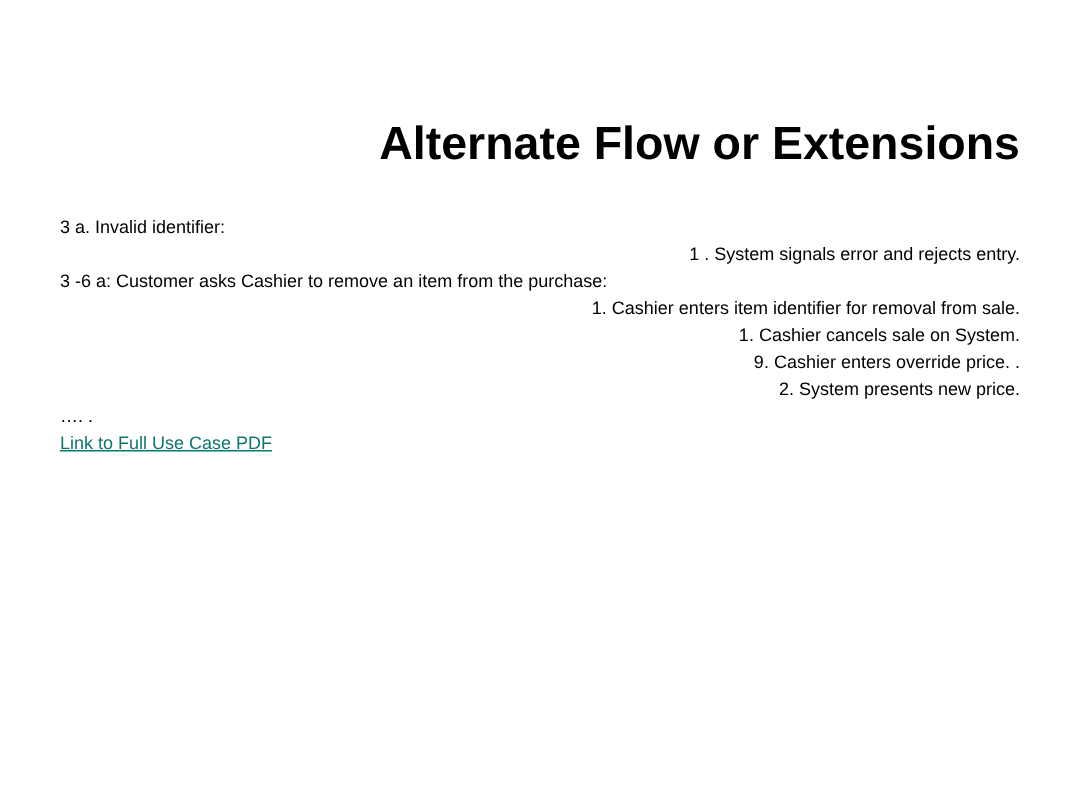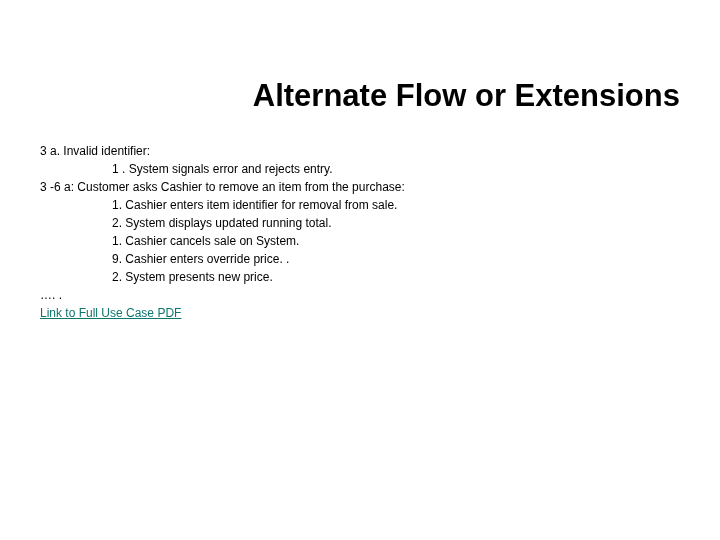--- a/index.html
+++ b/index.html
@@ -30,6 +30,7 @@
   }
   .indent {
     padding-left: 72px;
+    text-align: right;
   }
   .link {
     color: #0f766e;

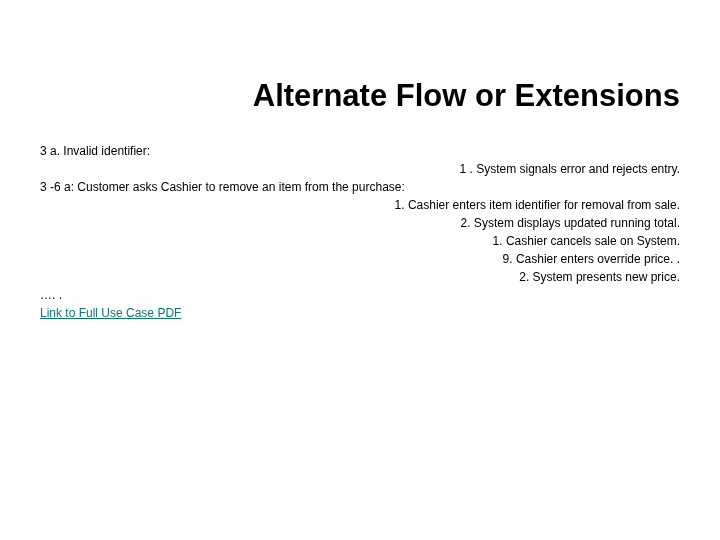--- a/index.html
+++ b/index.html
@@ -48,7 +48,6 @@
     <p class="indent">1 . System signals error and rejects entry.</p>
     <p>3 -6 a: Customer asks Cashier to remove an item from the purchase:</p>
     <p class="indent">1. Cashier enters item identifier for removal from sale.</p>
-    <p class="indent">2. System displays updated running total.</p>
     <p class="indent">1. Cashier cancels sale on System.</p>
     <p class="indent">9. Cashier enters override price. .</p>
     <p class="indent">2. System presents new price.</p>

